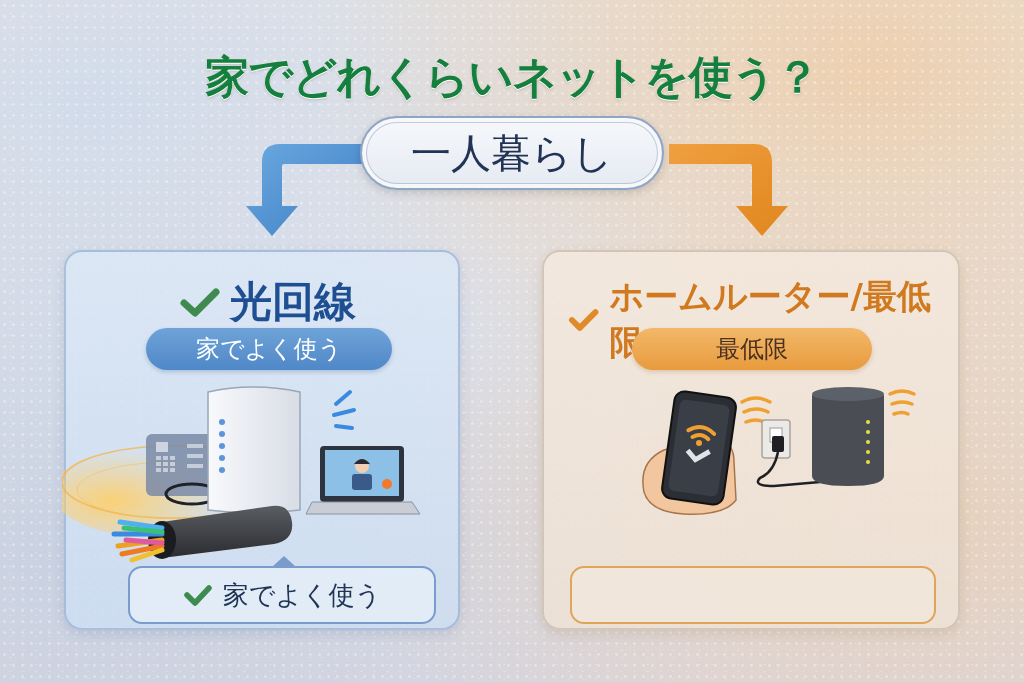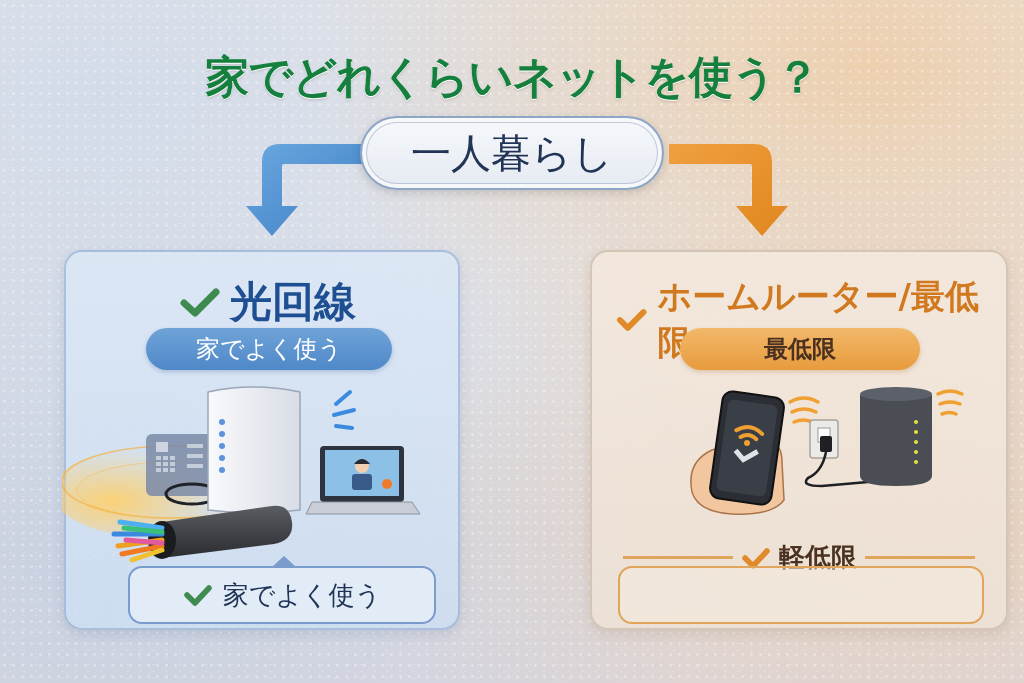--- a/index.html
+++ b/index.html
@@ -61,7 +61,6 @@
       background: linear-gradient(180deg, rgba(244,233,222,0.85), rgba(238,226,214,0.85));
       border: 2px solid rgba(200,185,170,0.7);
       box-shadow: 0 4px 12px rgba(140,110,80,0.18);
-      margin-left: 48px;
     }
     .panel-heading {
       position: absolute; top: 22px; left: 0; right: 0;

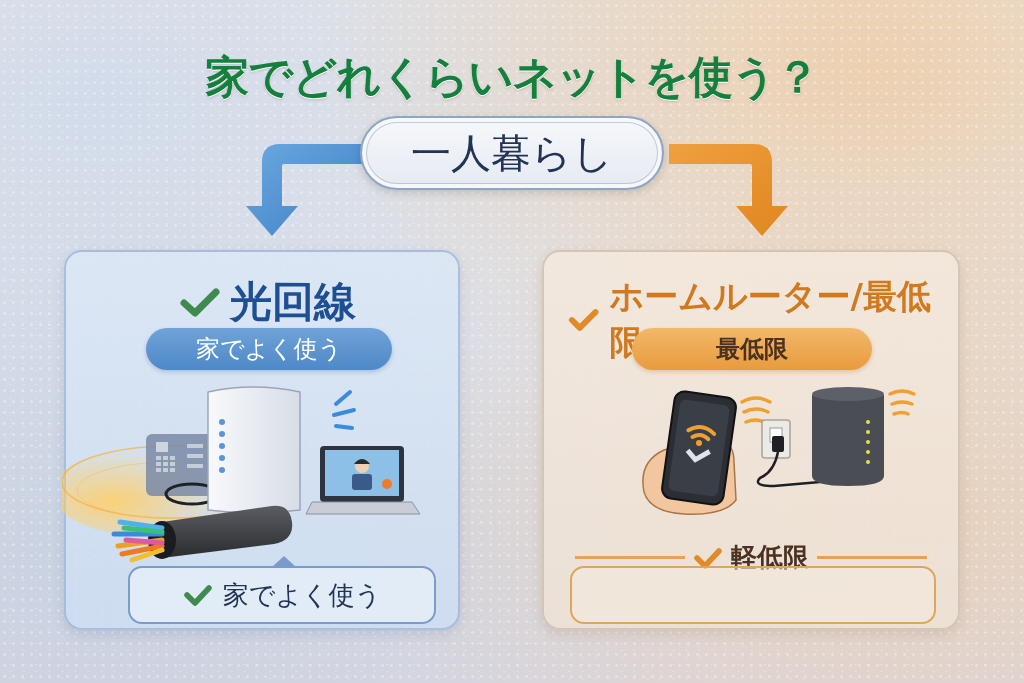--- a/index.html
+++ b/index.html
@@ -85,7 +85,7 @@
     .panel-right .sub-pill {
       left: 88px; width: 240px;
       background: linear-gradient(180deg, #f2b86a, #e89b3d);
-      color: #4a3120; font-weight: bold;
+      color: #4a3120; font-weight: normal;
       box-shadow: 0 2px 4px rgba(160,100,40,0.25);
     }
     .illus { position: absolute; }

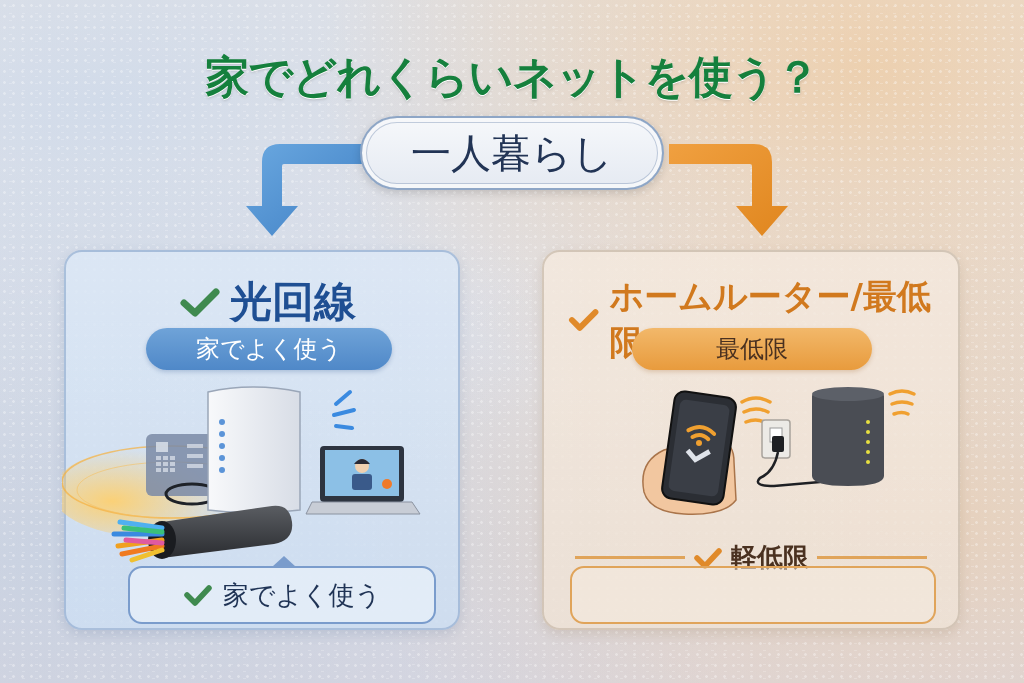--- a/index.html
+++ b/index.html
@@ -296,14 +296,6 @@
     </g>
   </svg>
 
-  <div class="right-label">
-    <span class="line"></span>
-    <svg width="30" height="24" viewBox="0 0 30 24">
-      <path d="M4 12 L12 20 L26 5" stroke="#e08a2a" stroke-width="5.5" fill="none" stroke-linecap="round" stroke-linejoin="round"></path>
-    </svg>
-    <span>軽低限</span>
-    <span class="line"></span>
-  </div>
   <div class="bottom-box"></div>
 </div>
 

